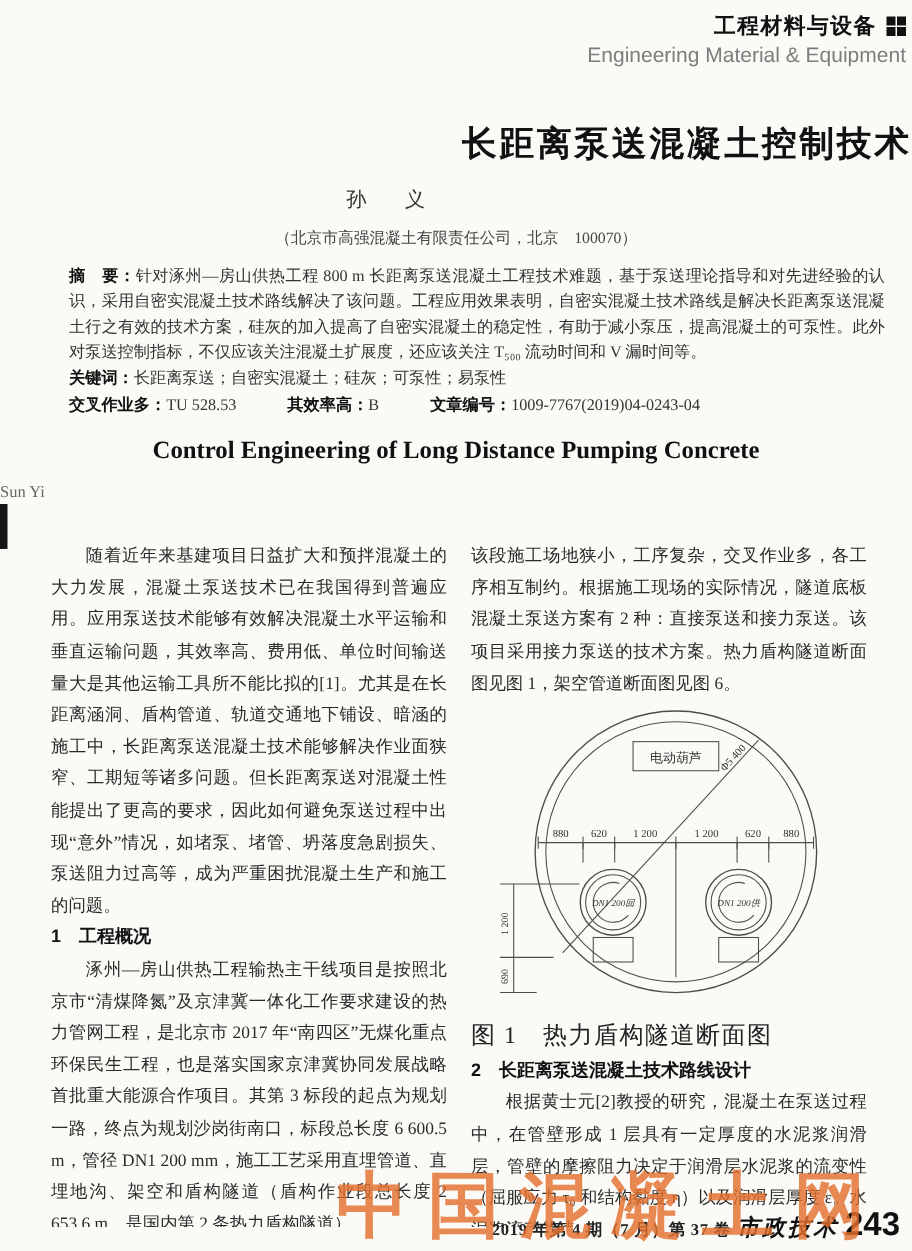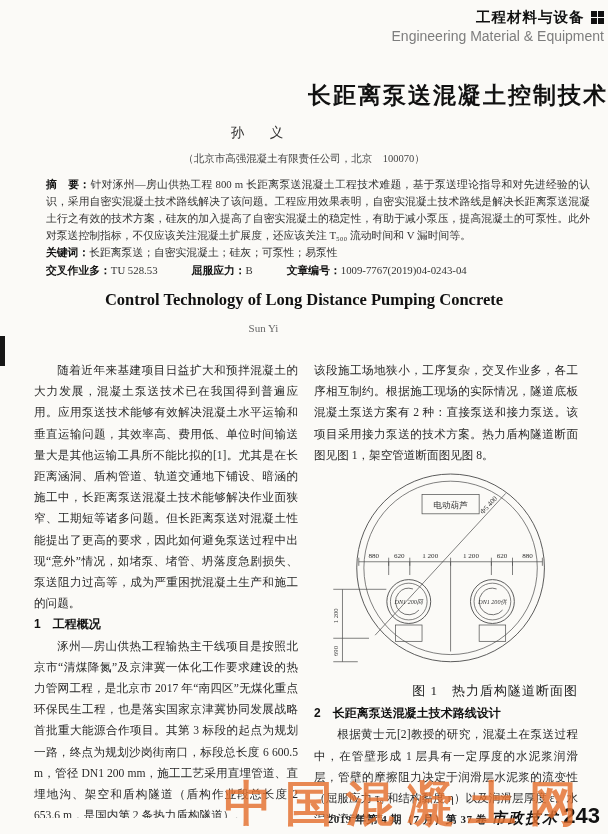--- a/index.html
+++ b/index.html
@@ -87,7 +87,7 @@
   <div class="meta-block">
     <p><b>摘　要：</b><span>针对涿州—房山供热工程 800 m 长距离泵送混凝土工程技术难题，基于泵送理论指导和对先进经验的认识，采用自密实混凝土技术路线解决了该问题。工程应用效果表明，自密实混凝土技术路线是解决长距离泵送混凝土行之有效的技术方案，硅灰的加入提高了自密实混凝土的稳定性，有助于减小泵压，提高混凝土的可泵性。此外对泵送控制指标，不仅应该关注混凝土扩展度，还应该关注 T₅₀₀ 流动时间和 V 漏时间等。</span></p>
     <p><b>关键词：</b><span>长距离泵送；自密实混凝土；硅灰；可泵性；易泵性</span></p>
-    <p class="clc-line"><b>交叉作业多：</b><span>TU 528.53</span><span class="gap"></span><b>屈服应力：</b><span>B</span><span class="gap"></span><b>文章编号：</b><span>1009-7767(2019)04-0243-04</span></p>
+    <p class="clc-line"><b>交叉作业多：</b><span>TU 528.53</span><span class="gap"></span><b>其效率高：</b><span>B</span><span class="gap"></span><b>文章编号：</b><span>1009-7767(2019)04-0243-04</span></p>
   </div>
 
   <h2 class="title-en">Control Technology of Long Distance Pumping Concrete</h2>

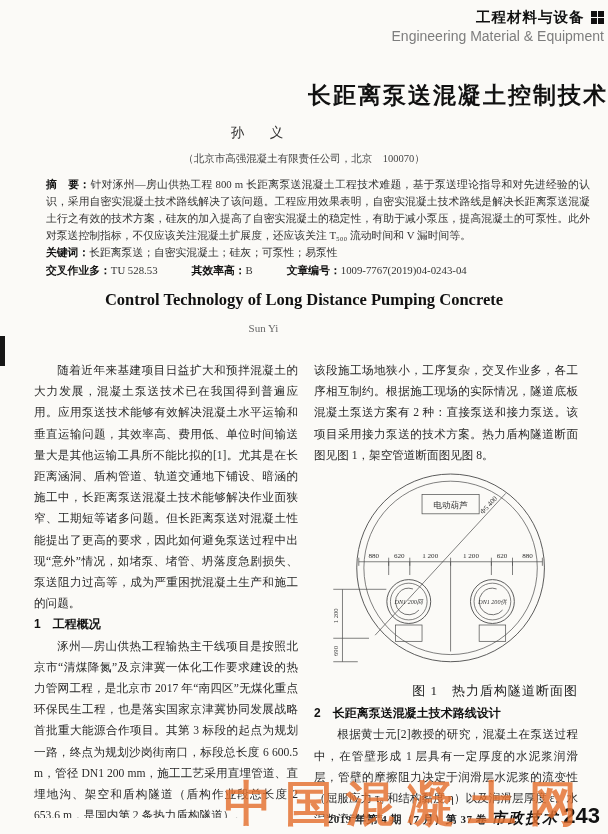--- a/index.html
+++ b/index.html
@@ -90,7 +90,7 @@
     <p class="clc-line"><b>交叉作业多：</b><span>TU 528.53</span><span class="gap"></span><b>其效率高：</b><span>B</span><span class="gap"></span><b>文章编号：</b><span>1009-7767(2019)04-0243-04</span></p>
   </div>
 
-  <h2 class="title-en">Control Technology of Long Distance Pumping Concrete</h2>
+  <h2 class="title-en">Control Engineering of Long Distance Pumping Concrete</h2>
   <div class="author-en">Sun Yi</div>
 
   <div class="col col-left">

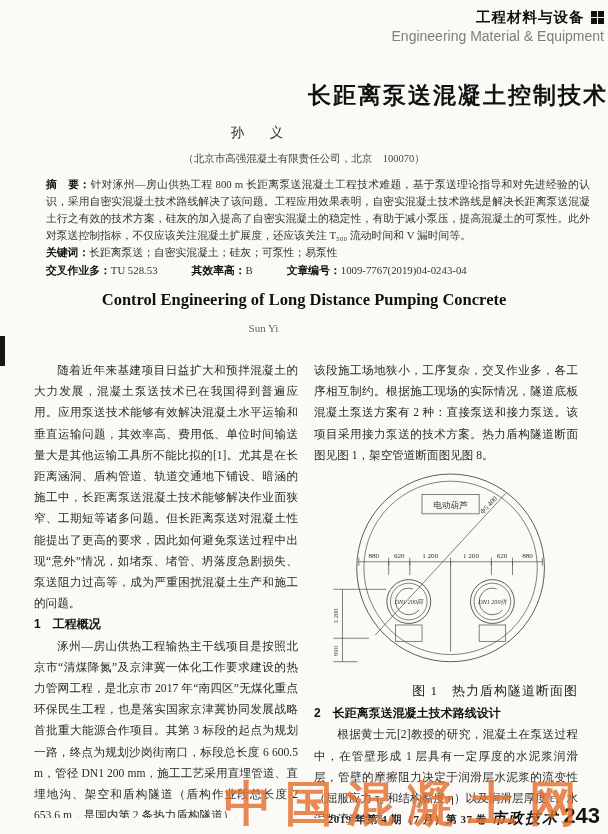--- a/index.html
+++ b/index.html
@@ -33,7 +33,7 @@
 
   .title-en { position:absolute; top:290px; left:0; width:608px; margin:0; text-align:center;
     font-size:16.5px; font-weight:bold; color:#111; font-family:"Liberation Serif","DejaVu Serif",serif; }
-  .author-en { position:absolute; top:322px; left:0; width:527px; text-align:center; font-size:11px; color:#666; }
+  .author-en { position:absolute; top:322px; left:0; width:527px; text-align:left; font-size:11px; color:#666; }
 
   
   .col { position:absolute; top:360px; width:264px; height:458px; overflow:hidden;

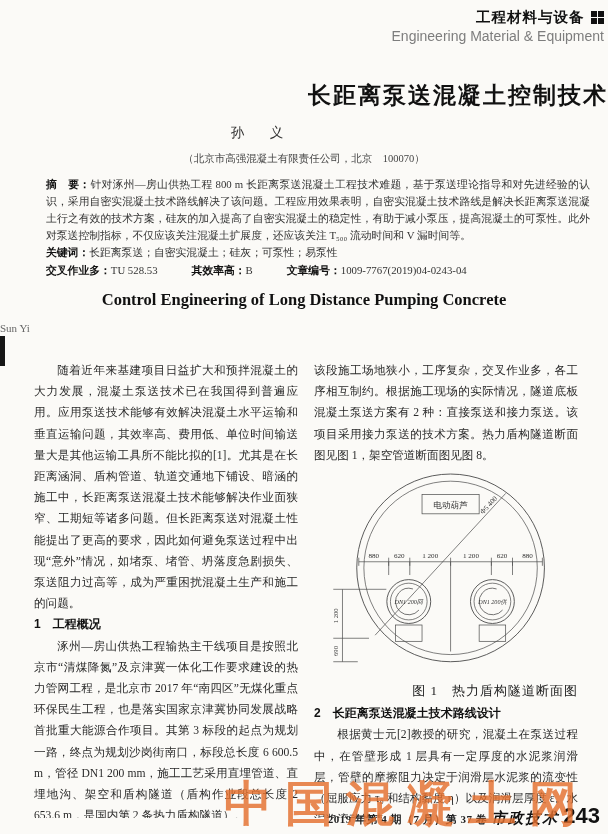--- a/index.html
+++ b/index.html
@@ -101,7 +101,7 @@
   </div>
 
   <div class="col col-right">
-    <p>该段施工场地狭小，工序复杂，交叉作业多，各工序相互制约。根据施工现场的实际情况，隧道底板混凝土泵送方案有 2 种：直接泵送和接力泵送。该项目采用接力泵送的技术方案。热力盾构隧道断面图见图 1，架空管道断面图见图 8。</p>
+    <p>该段施工场地狭小，工序复杂，交叉作业多，各工序相互制约。根据施工现场的实际情况，隧道底板混凝土泵送方案有 2 种：直接泵送和接力泵送。该项目采用接力泵送的技术方案。热力盾构隧道断面图见图 1，架空管道断面图见图 6。</p>
 
     <div class="figure1">
       <svg viewBox="0 0 235 200" width="240" height="204">

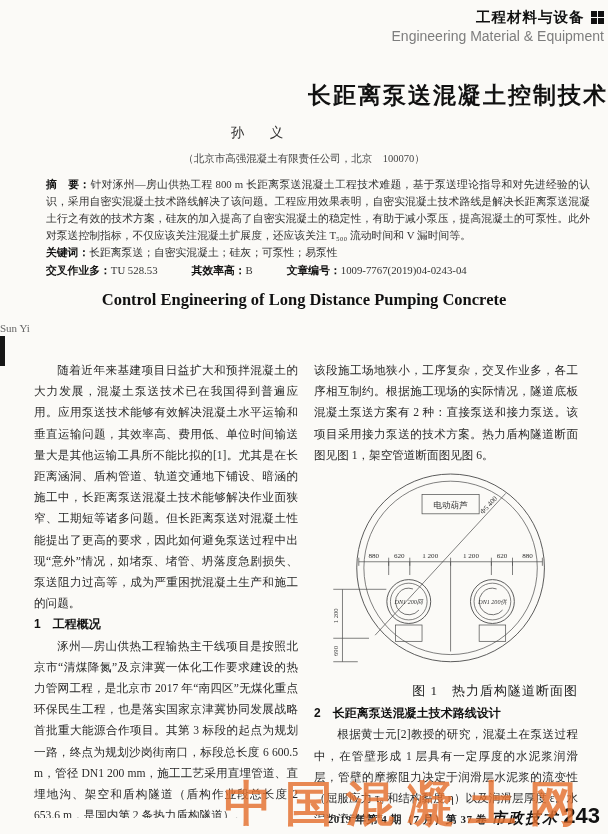--- a/index.html
+++ b/index.html
@@ -47,7 +47,7 @@
   
   .figure1 { margin:6px 0 2px 0; text-align:center; }
   .figure1 svg { display:block; margin:0 auto; }
-  .fig-caption { font-size:13px; color:#222; text-align:right; margin-top:4px; letter-spacing:1px; }
+  .fig-caption { font-size:16px; color:#222; text-align:left; margin-top:4px; letter-spacing:1px; }
   .tech-line { stroke:#4d4d4d; stroke-width:0.7; fill:none; }
   .tech-line.thick { stroke-width:0.9; }
   .svg-label { fill:#333; font-family:"Liberation Serif","DejaVu Serif",serif; }

